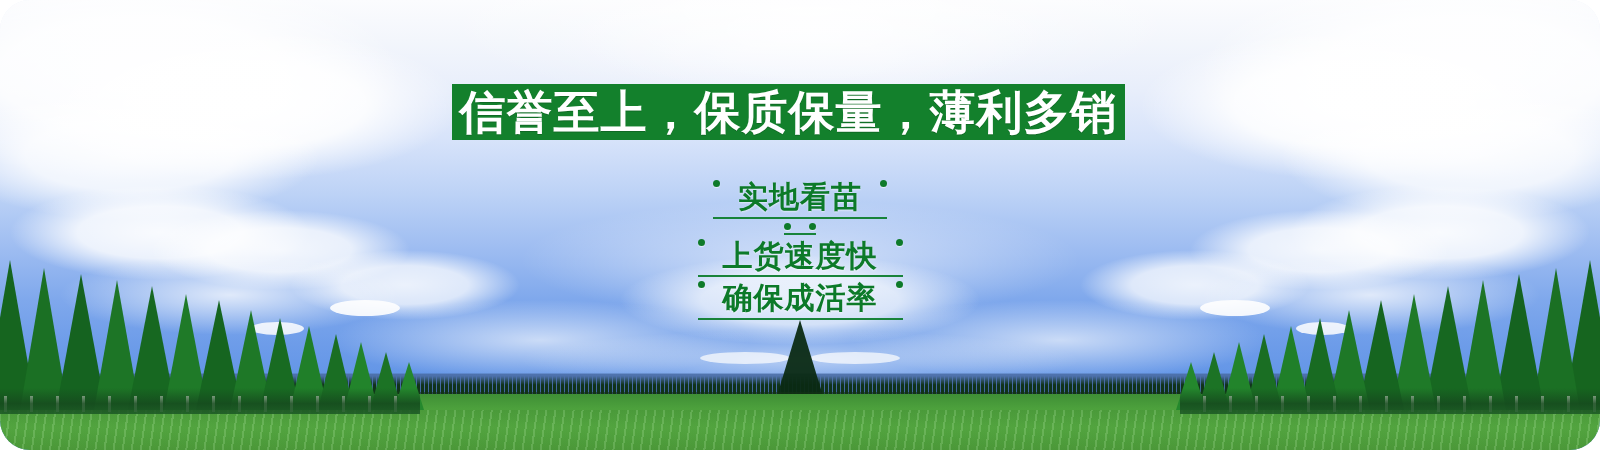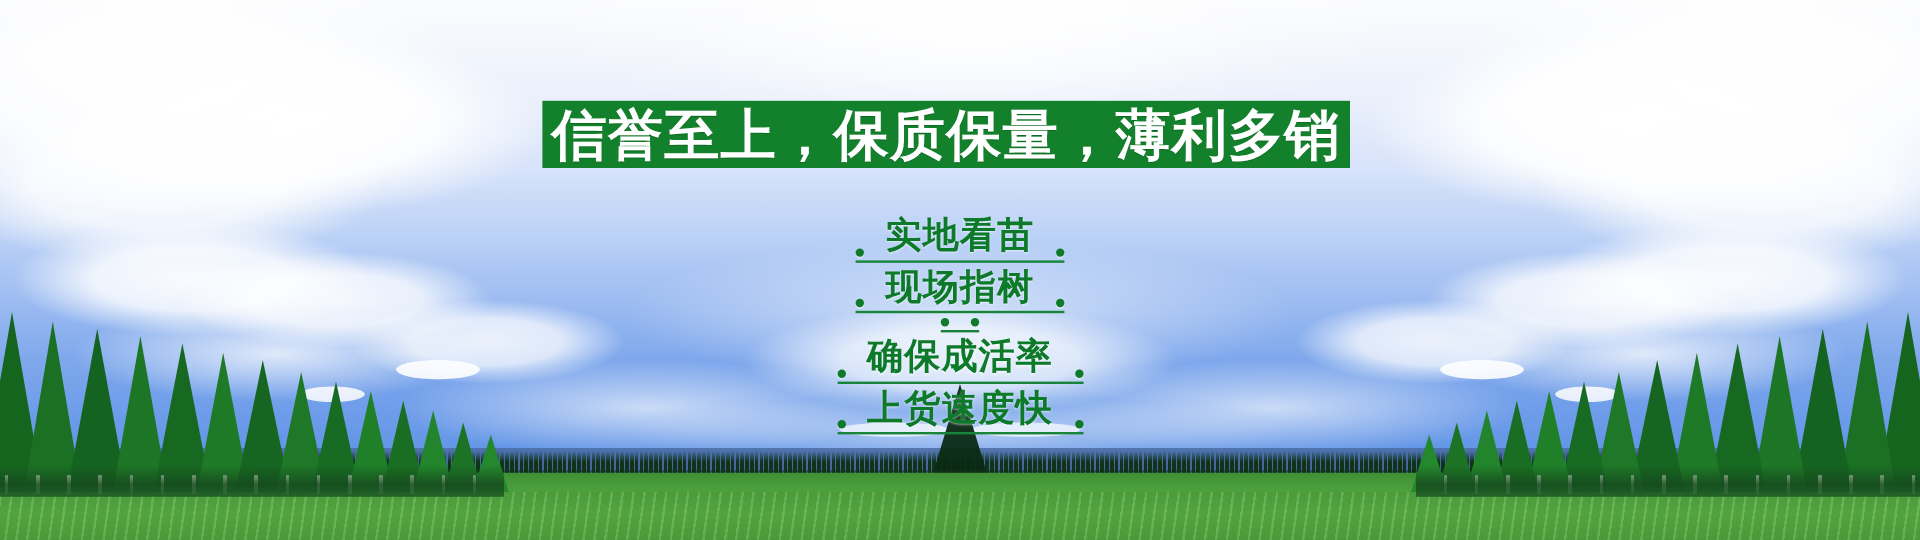--- a/index.html
+++ b/index.html
@@ -10,6 +10,7 @@
     width:1600px;height:450px;
     overflow:hidden;
     background:#eef2fa;
+    border-radius:30px;
   }
 
   

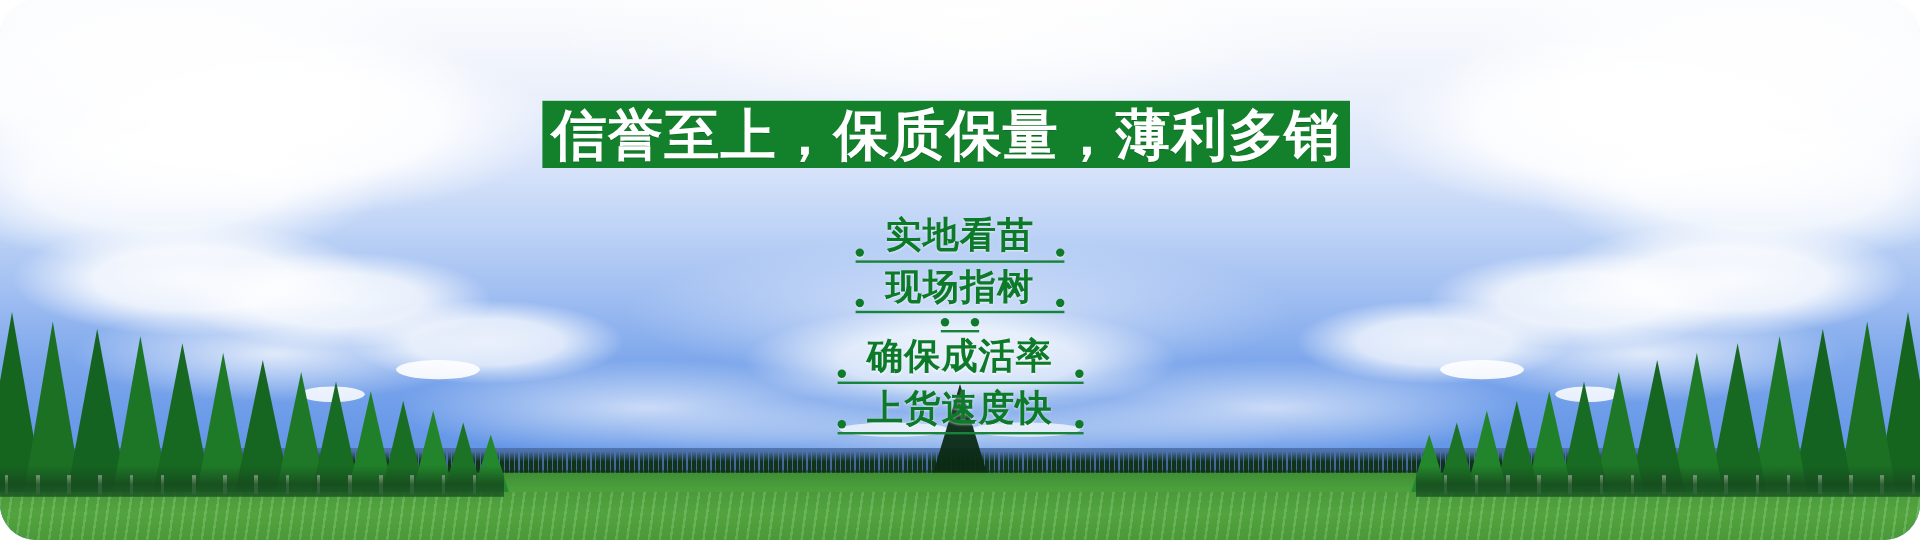--- a/index.html
+++ b/index.html
@@ -165,7 +165,7 @@
     display:flex;flex-direction:column;align-items:center;
   }
   .feature-row{
-    display:flex;align-items:flex-end;justify-content:center;
+    display:flex;align-items:flex-start;justify-content:center;
     gap:18px;
     padding:0 0 3px 0;
     border-bottom:2px solid #18833a;

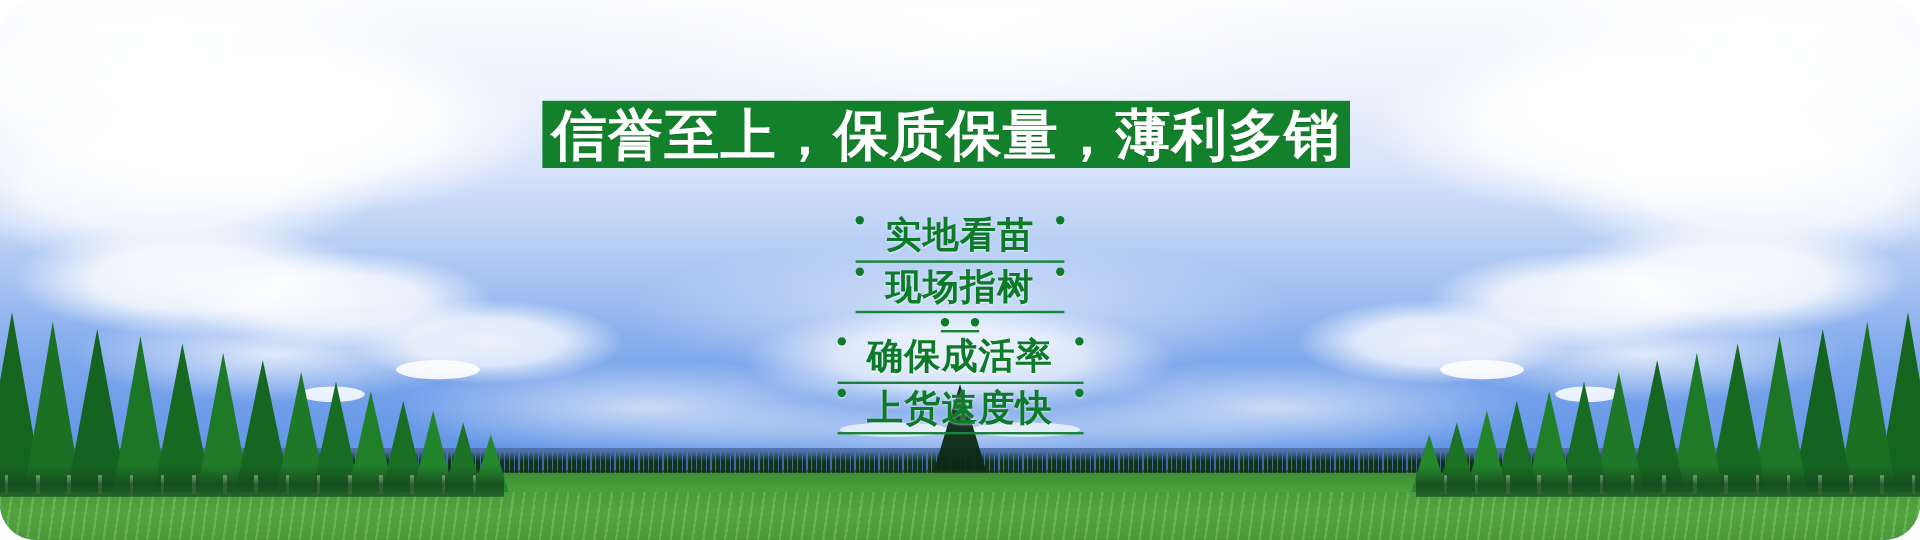--- a/index.html
+++ b/index.html
@@ -293,23 +293,18 @@
     </div>
     <div class="feature-row">
       <span class="dot"></span>
-      <span class="feature-label">现场指树</span>
       <span class="dot"></span>
     </div>
     <div class="feature-row">
       <span class="dot"></span>
+      <span class="feature-label">确保成活率</span>
       <span class="dot"></span>
     </div>
     <div class="feature-row">
       <span class="dot"></span>
-      <span class="feature-label">确保成活率</span>
+      <span class="feature-label">上货速度快</span>
       <span class="dot"></span>
     </div>
-    <div class="feature-row">
-      <span class="dot"></span>
-      <span class="feature-label">上货速度快</span>
-      <span class="dot"></span>
-    </div>
   </div>
 
 </div>

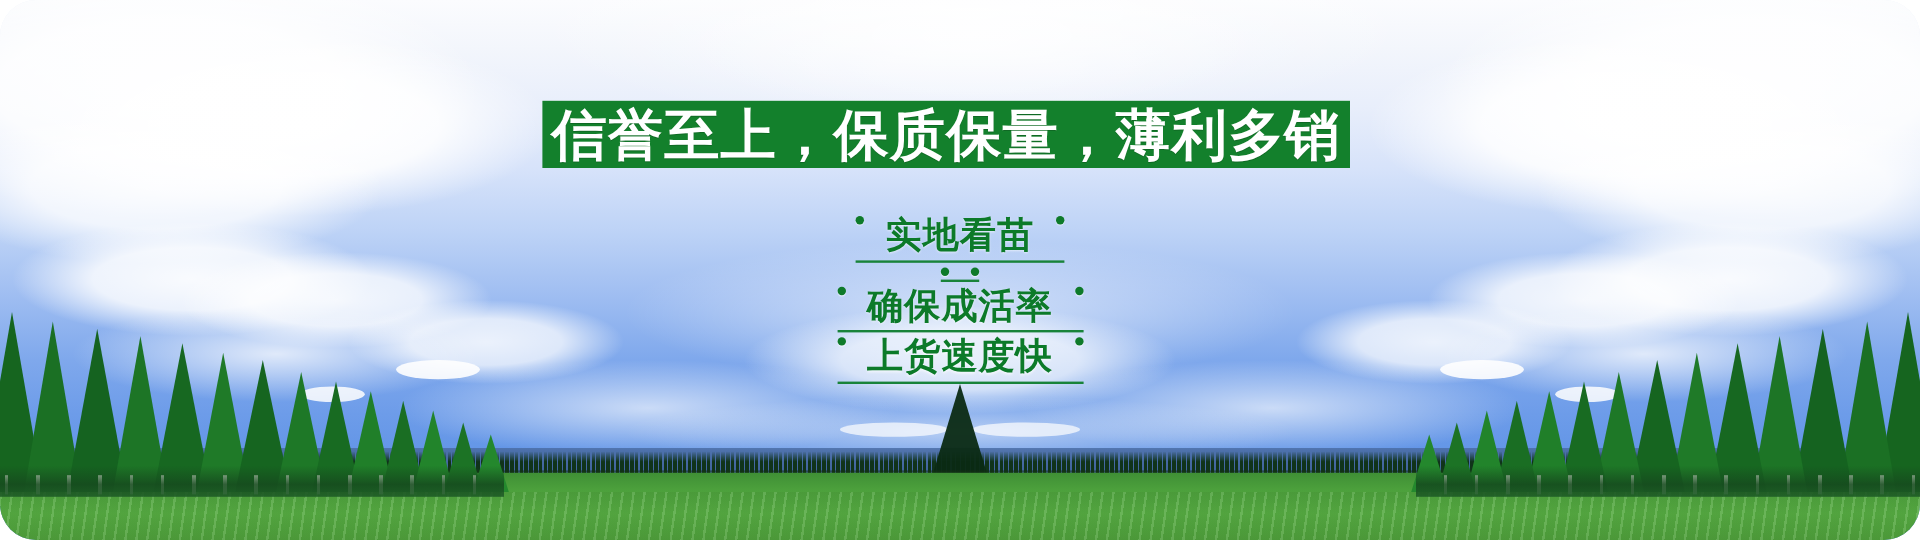--- a/index.html
+++ b/index.html
@@ -297,12 +297,12 @@
     </div>
     <div class="feature-row">
       <span class="dot"></span>
-      <span class="feature-label">确保成活率</span>
+      <span class="feature-label">上货速度快</span>
       <span class="dot"></span>
     </div>
     <div class="feature-row">
       <span class="dot"></span>
-      <span class="feature-label">上货速度快</span>
+      <span class="feature-label">确保成活率</span>
       <span class="dot"></span>
     </div>
   </div>

